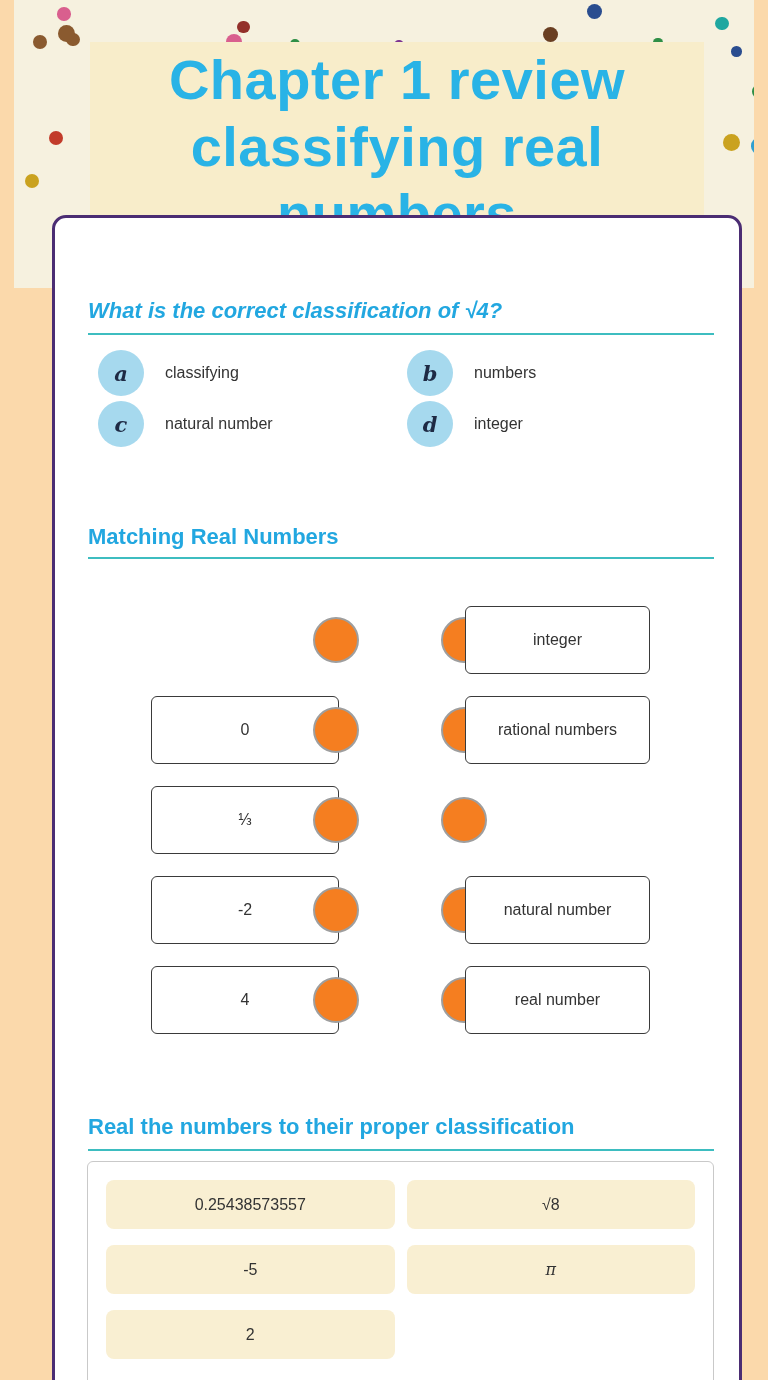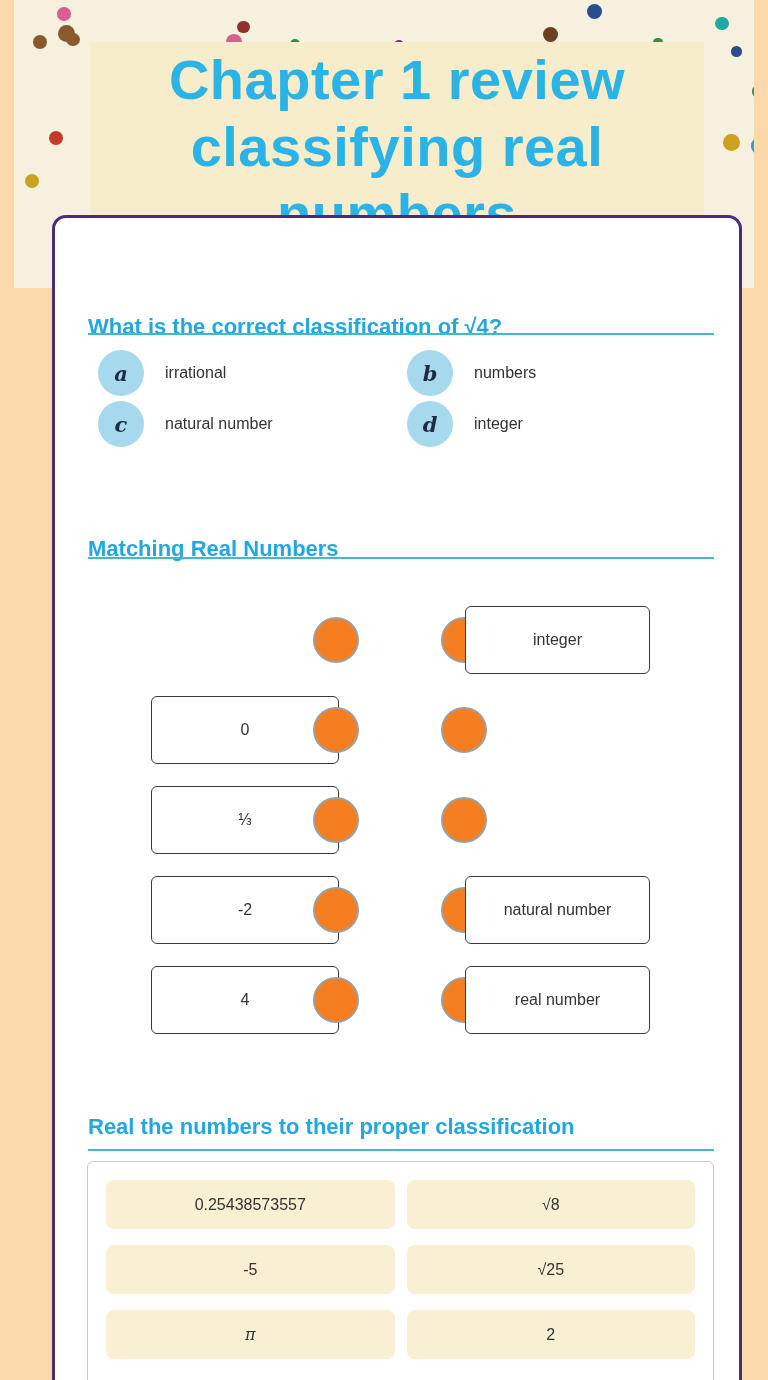--- a/index.html
+++ b/index.html
@@ -153,7 +153,7 @@
 
   <div class="card">
 
-    <h2 class="heading" style="top:96px;">What is the correct classification of √4?</h2>
+    <h2 class="heading" style="top:80px;font-style:italic;">What is the correct classification of √4?</h2>
     <div class="heading-rule" style="top:115px;"></div>
 
     <div class="choice" style="left:43px;top:132px;">

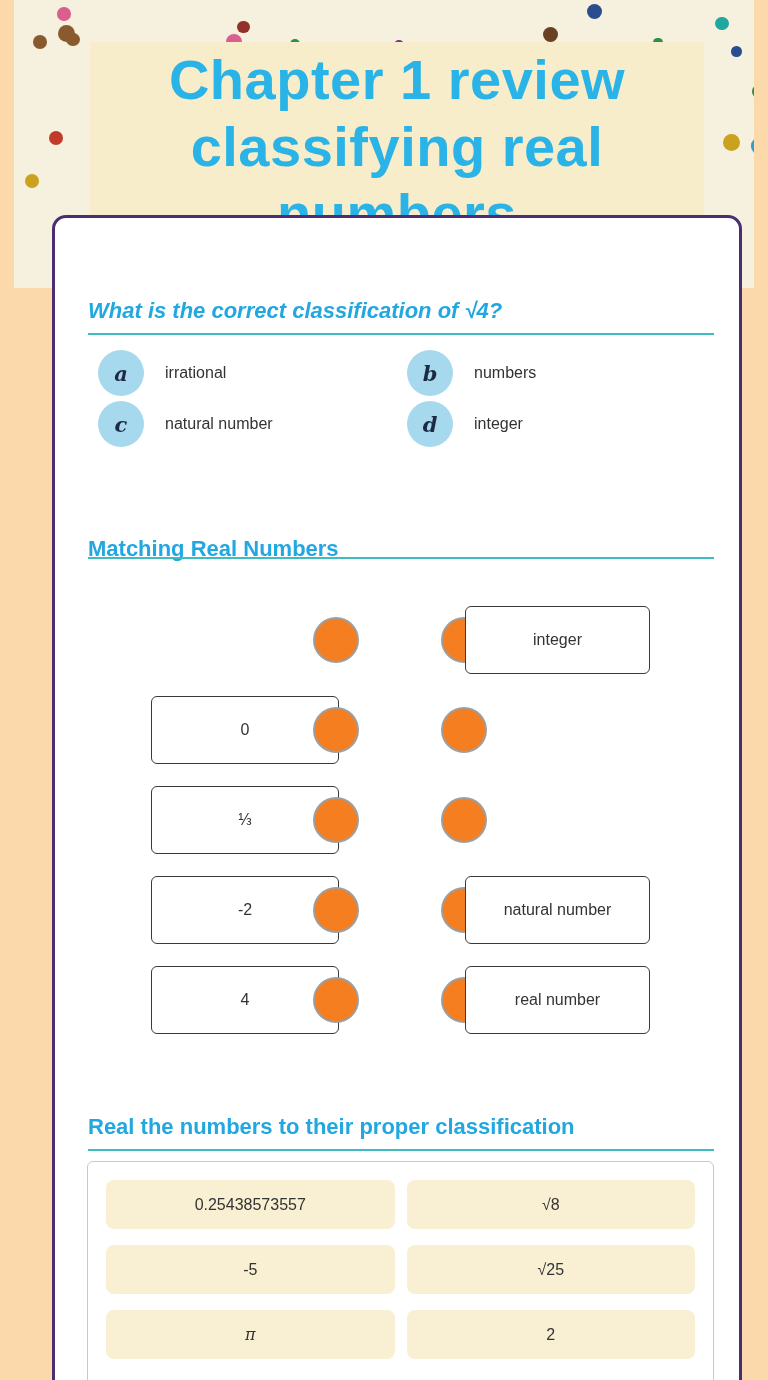--- a/index.html
+++ b/index.html
@@ -160,7 +160,7 @@
       <span class="choice-badge">
         <span class="choice-letter">a</span>
       </span>
-      <span class="choice-label">irrational</span>
+      <span class="choice-label">classifying</span>
     </div>
     <div class="choice" style="left:352px;top:132px;">
       <span class="choice-badge">

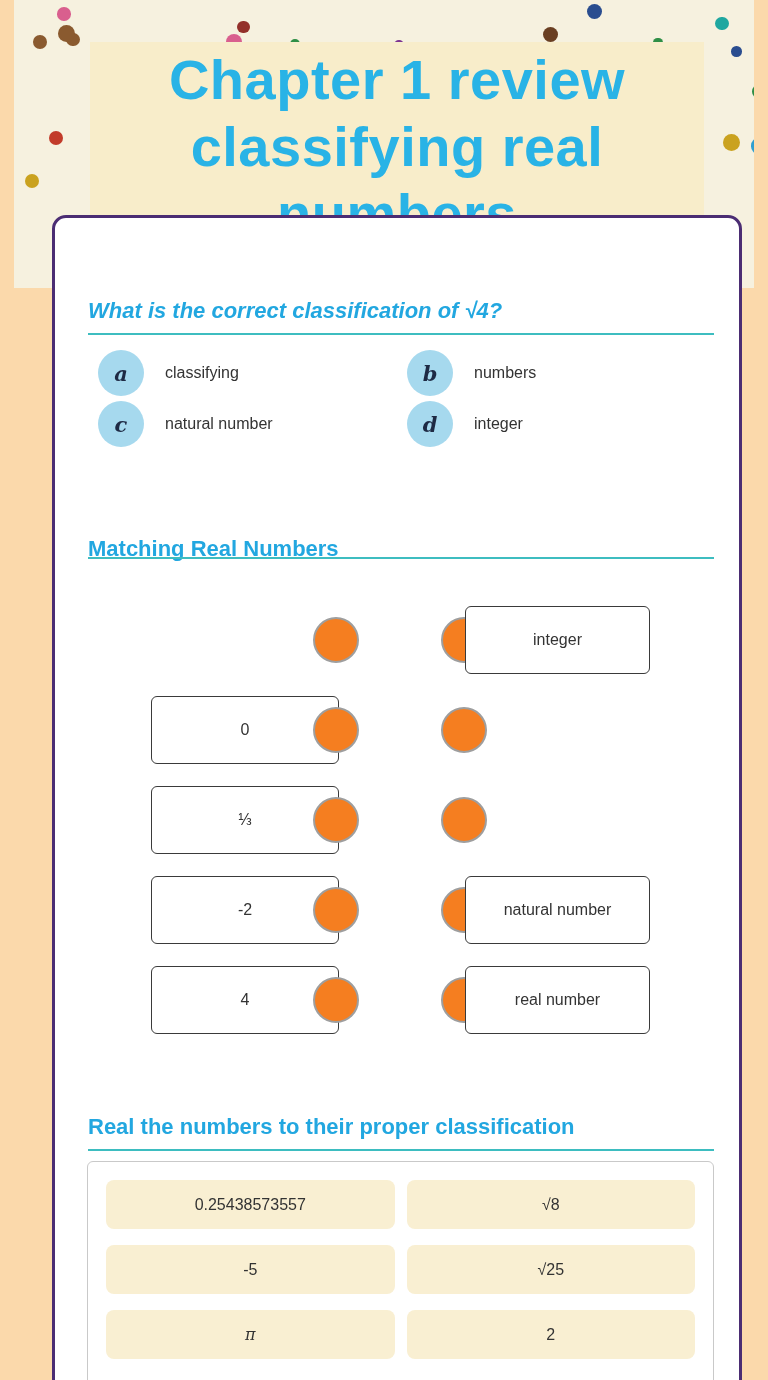--- a/index.html
+++ b/index.html
@@ -181,7 +181,7 @@
       <span class="choice-label">integer</span>
     </div>
 
-    <h2 class="heading" style="top:306px;margin-top:12px;">Matching Real Numbers</h2>
+    <h2 class="heading" style="top:306px;">Matching Real Numbers</h2>
     <div class="heading-rule" style="top:339px;"></div>
 
     <div class="match-row" style="top:388px;">

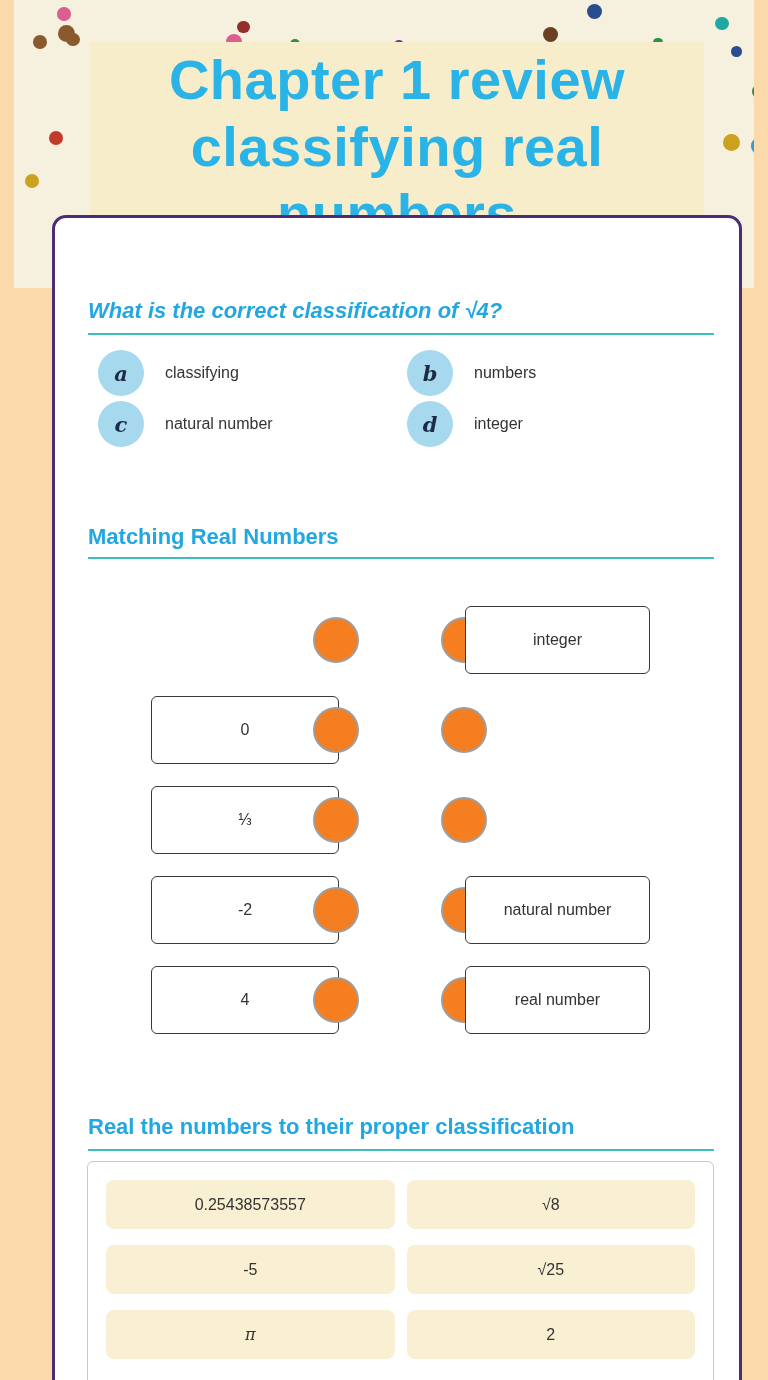--- a/index.html
+++ b/index.html
@@ -193,6 +193,7 @@
       <div class="match-box left">0</div>
       <div class="connector left"></div>
       <div class="connector right"></div>
+      <div class="match-box right">rational numbers</div>
     </div>
     <div class="match-row" style="top:568px;">
       <div class="match-box left">⅓</div>

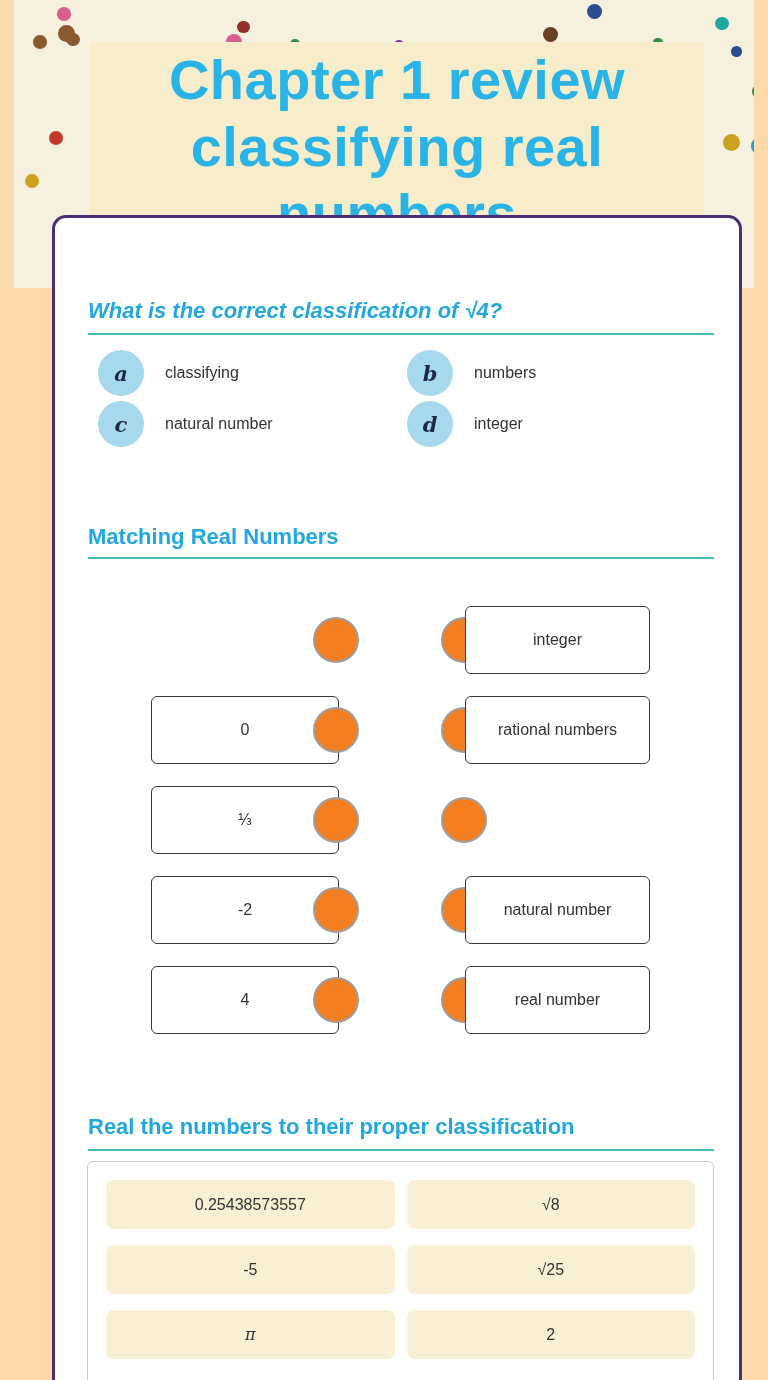--- a/index.html
+++ b/index.html
@@ -220,7 +220,6 @@
       <div class="chip">0.25438573557</div>
       <div class="chip">√8</div>
       <div class="chip">-5</div>
-      <div class="chip">√25</div>
       <div class="chip">
           <span class="math-italic">π</span>
         </div>

